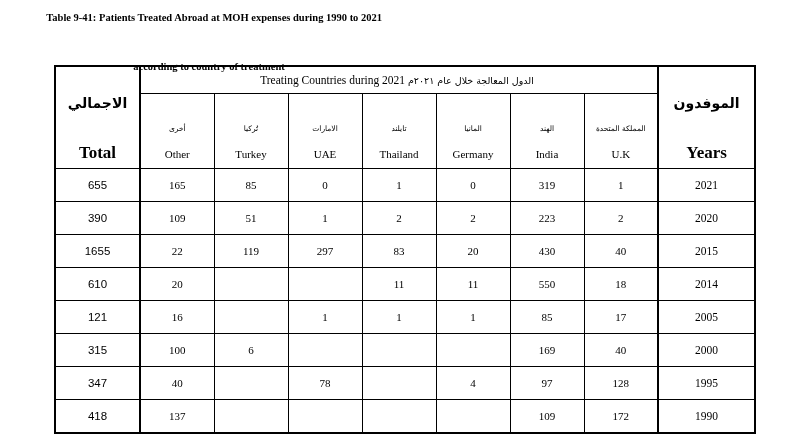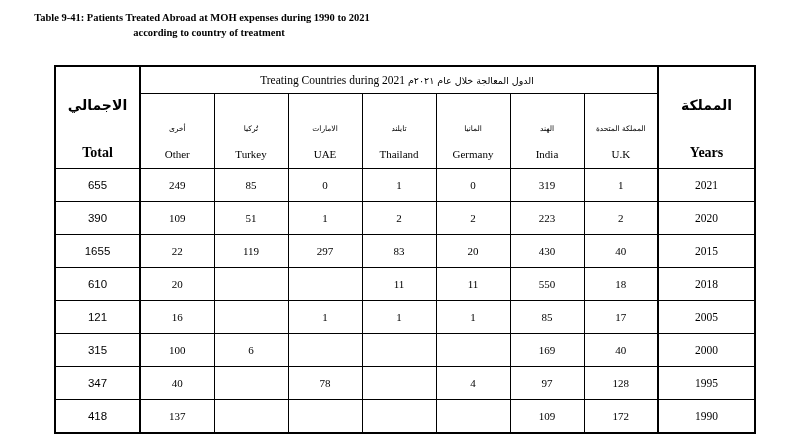--- a/index.html
+++ b/index.html
@@ -35,7 +35,7 @@
     line-height: 15px;
     text-align: center;
   }
-  .title-en .line1 { display: block; text-align: center; white-space: nowrap; }
+  .title-en .line1 { display: block; text-align: right; white-space: nowrap; }
   .title-en .line2 { display: block; text-align: center; padding-left: 14px; }
 
   .title-ar {

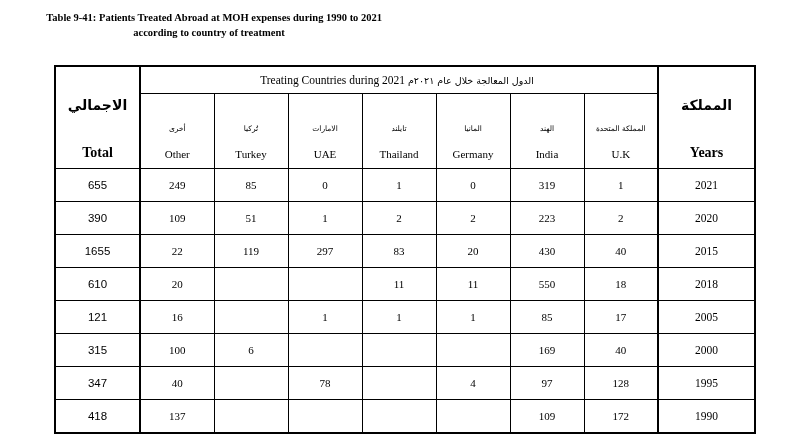--- a/index.html
+++ b/index.html
@@ -36,7 +36,7 @@
     text-align: center;
   }
   .title-en .line1 { display: block; text-align: right; white-space: nowrap; }
-  .title-en .line2 { display: block; text-align: center; padding-left: 14px; }
+  .title-en .line2 { display: block; text-align: center; padding-left: 14px; margin-top: 34px; }
 
   .title-ar {
     position: absolute;

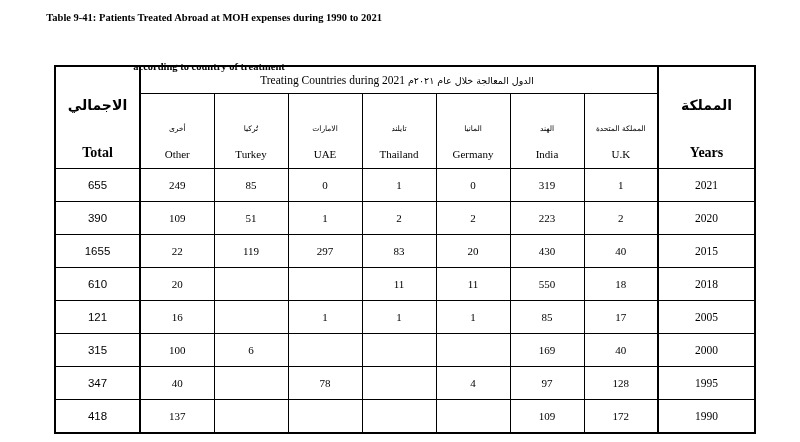--- a/index.html
+++ b/index.html
@@ -188,7 +188,7 @@
           <span class="sp-ar">الدول المعالجة  خلال عام ٢٠٢١م</span>
         </td>
         <td class="side-hdr" rowspan="2">
-          <span class="ar">المملكة</span>
+          <span class="ar">الموفدون</span>
           <span class="en">Years</span>
         </td>
       </tr>

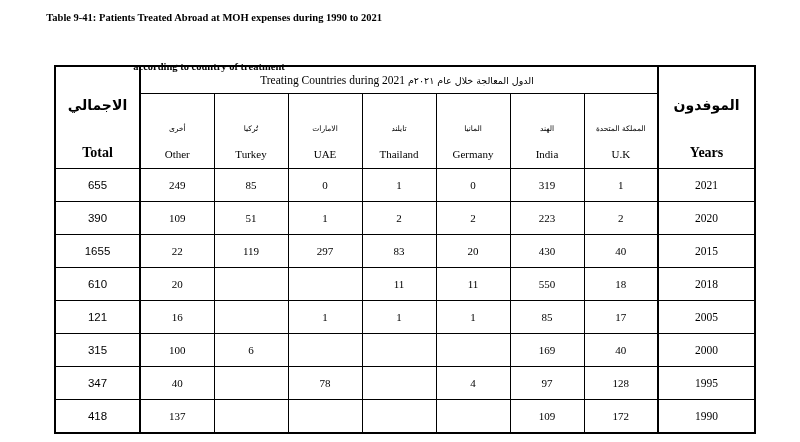--- a/index.html
+++ b/index.html
@@ -107,7 +107,7 @@
   .side-hdr .en {
     display: block;
     font-family: "Liberation Serif", serif;
-    font-size: 14px;
+    font-size: 17px;
     font-weight: bold;
     margin-top: 32px;
   }

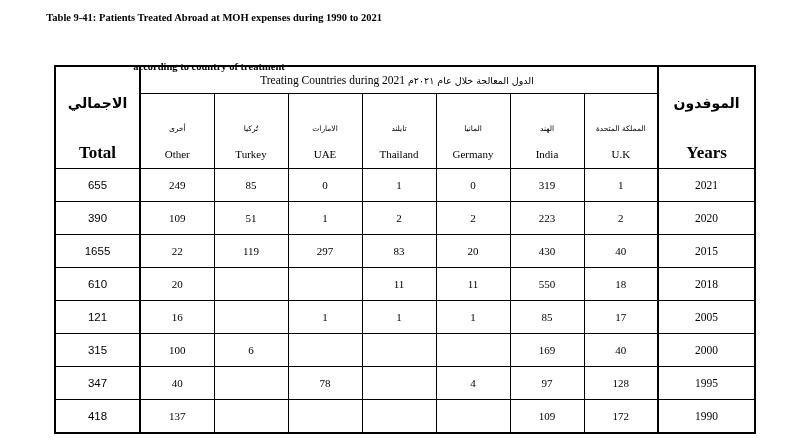--- a/index.html
+++ b/index.html
@@ -226,7 +226,7 @@
     <tbody id="tbody">
         <tr>
           <td class="cell-total thick-right">655</td>
-          <td class="cell-num">249</td>
+          <td class="cell-num">165</td>
           <td class="cell-num">85</td>
           <td class="cell-num">0</td>
           <td class="cell-num">1</td>

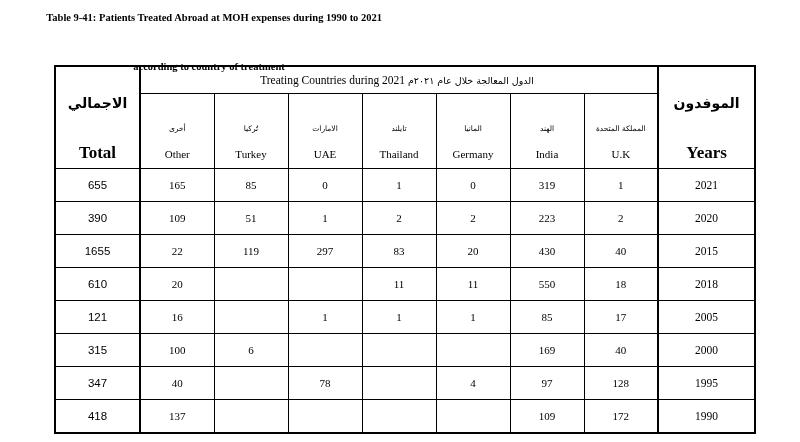--- a/index.html
+++ b/index.html
@@ -266,7 +266,7 @@
           <td class="cell-num">11</td>
           <td class="cell-num">550</td>
           <td class="cell-num thick-right">18</td>
-          <td class="cell-year">2018</td>
+          <td class="cell-year">2014</td>
         </tr>
         <tr>
           <td class="cell-total thick-right">121</td>

